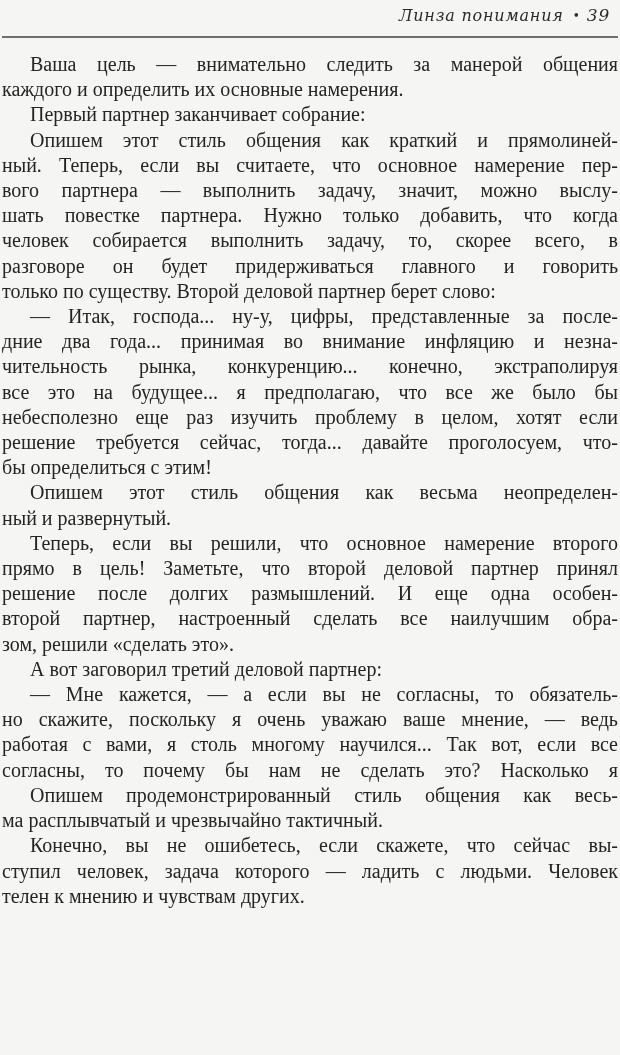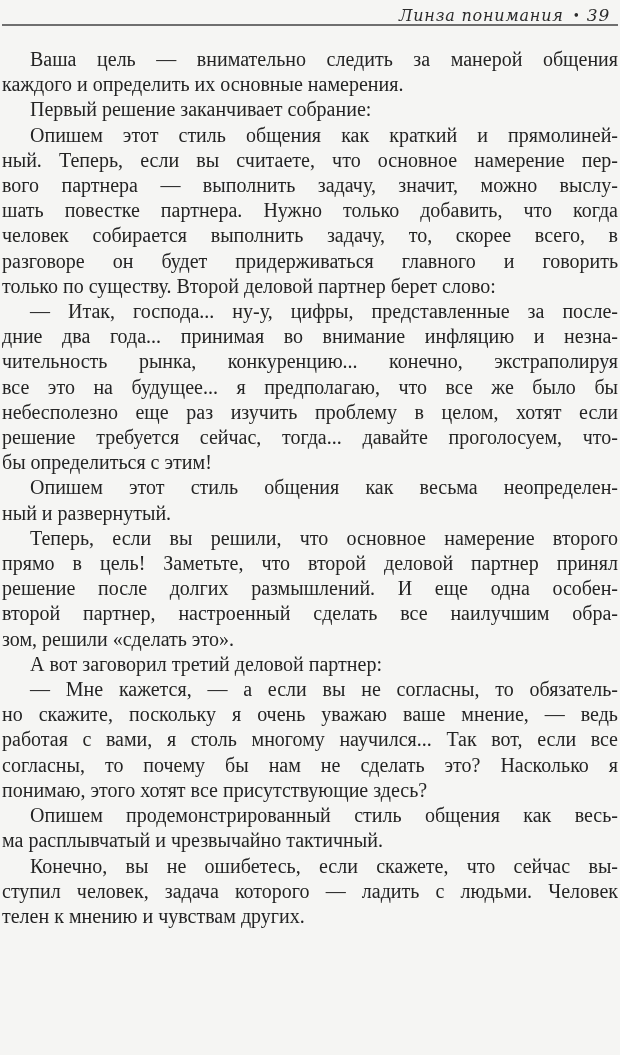--- a/index.html
+++ b/index.html
@@ -20,7 +20,7 @@
   }
   .header {
     box-sizing: border-box;
-    height: 24px;
+    height: 36px;
     padding: 5px 8px 0 0;
     text-align: right;
     font-family: "DejaVu Serif", serif;

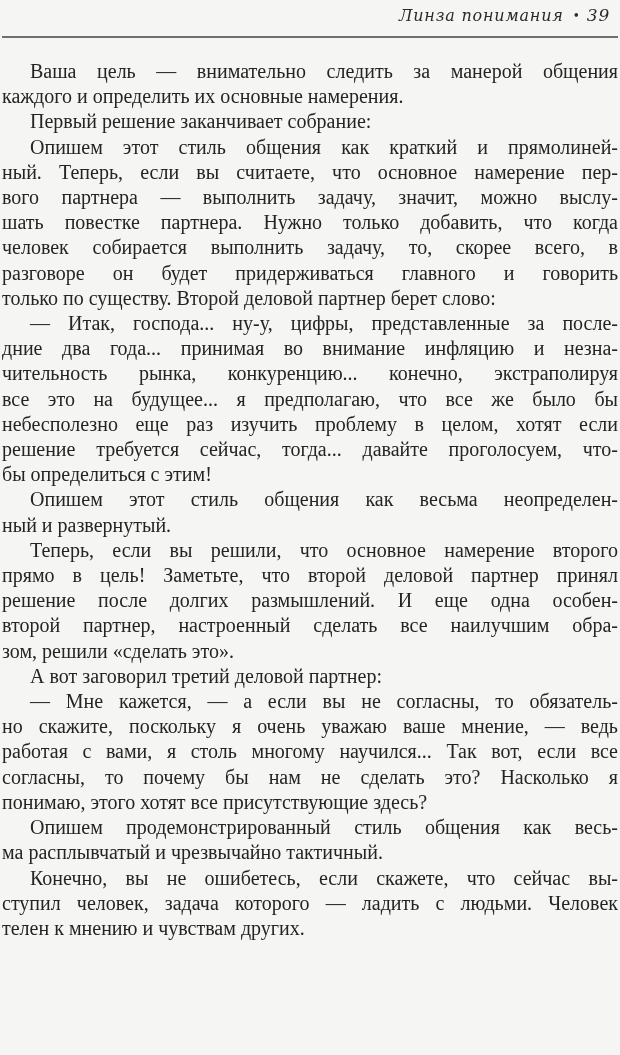--- a/index.html
+++ b/index.html
@@ -46,7 +46,7 @@
     margin: 0 0 0 0;
   }
   .content {
-    margin-top: 21px;
+    margin-top: 14px;
     font-family: "Liberation Serif", serif;
     font-size: 20px;
     line-height: 25.2px;

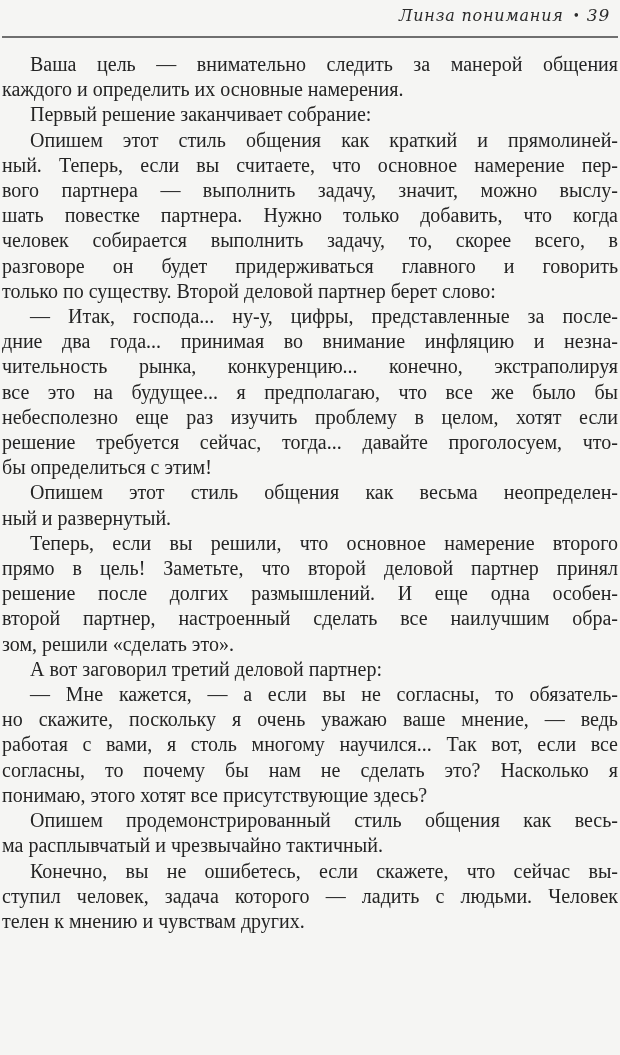--- a/index.html
+++ b/index.html
@@ -74,7 +74,7 @@
         <div class="line last">каждого и определить их основные намерения.</div>
       </div>
       <div class="paragraph">
-        <div class="line first last">Первый решение заканчивает собрание:</div>
+        <div class="line first last">Первый партнер заканчивает собрание:</div>
       </div>
       <div class="paragraph">
         <div class="line first">Опишем этот стиль общения как краткий и прямолиней-</div>

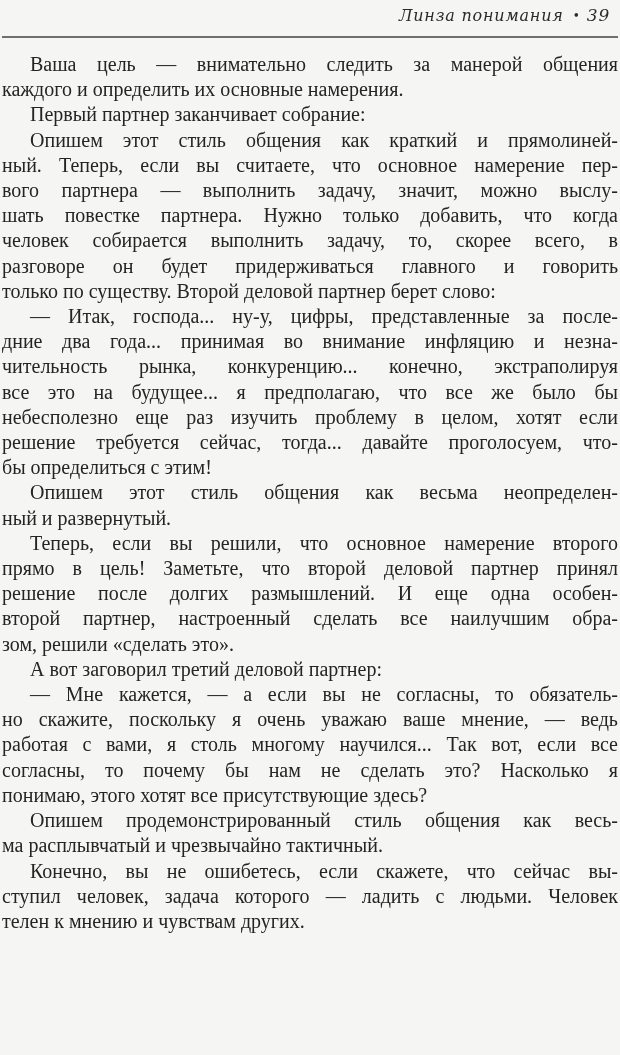--- a/index.html
+++ b/index.html
@@ -113,7 +113,6 @@
         <div class="line">но скажите, поскольку я очень уважаю ваше мнение, — ведь</div>
         <div class="line">работая с вами, я столь многому научился... Так вот, если все</div>
         <div class="line">согласны, то почему бы нам не сделать это? Насколько я</div>
-        <div class="line last">понимаю, этого хотят все присутствующие здесь?</div>
       </div>
       <div class="paragraph">
         <div class="line first">Опишем продемонстрированный стиль общения как весь-</div>

